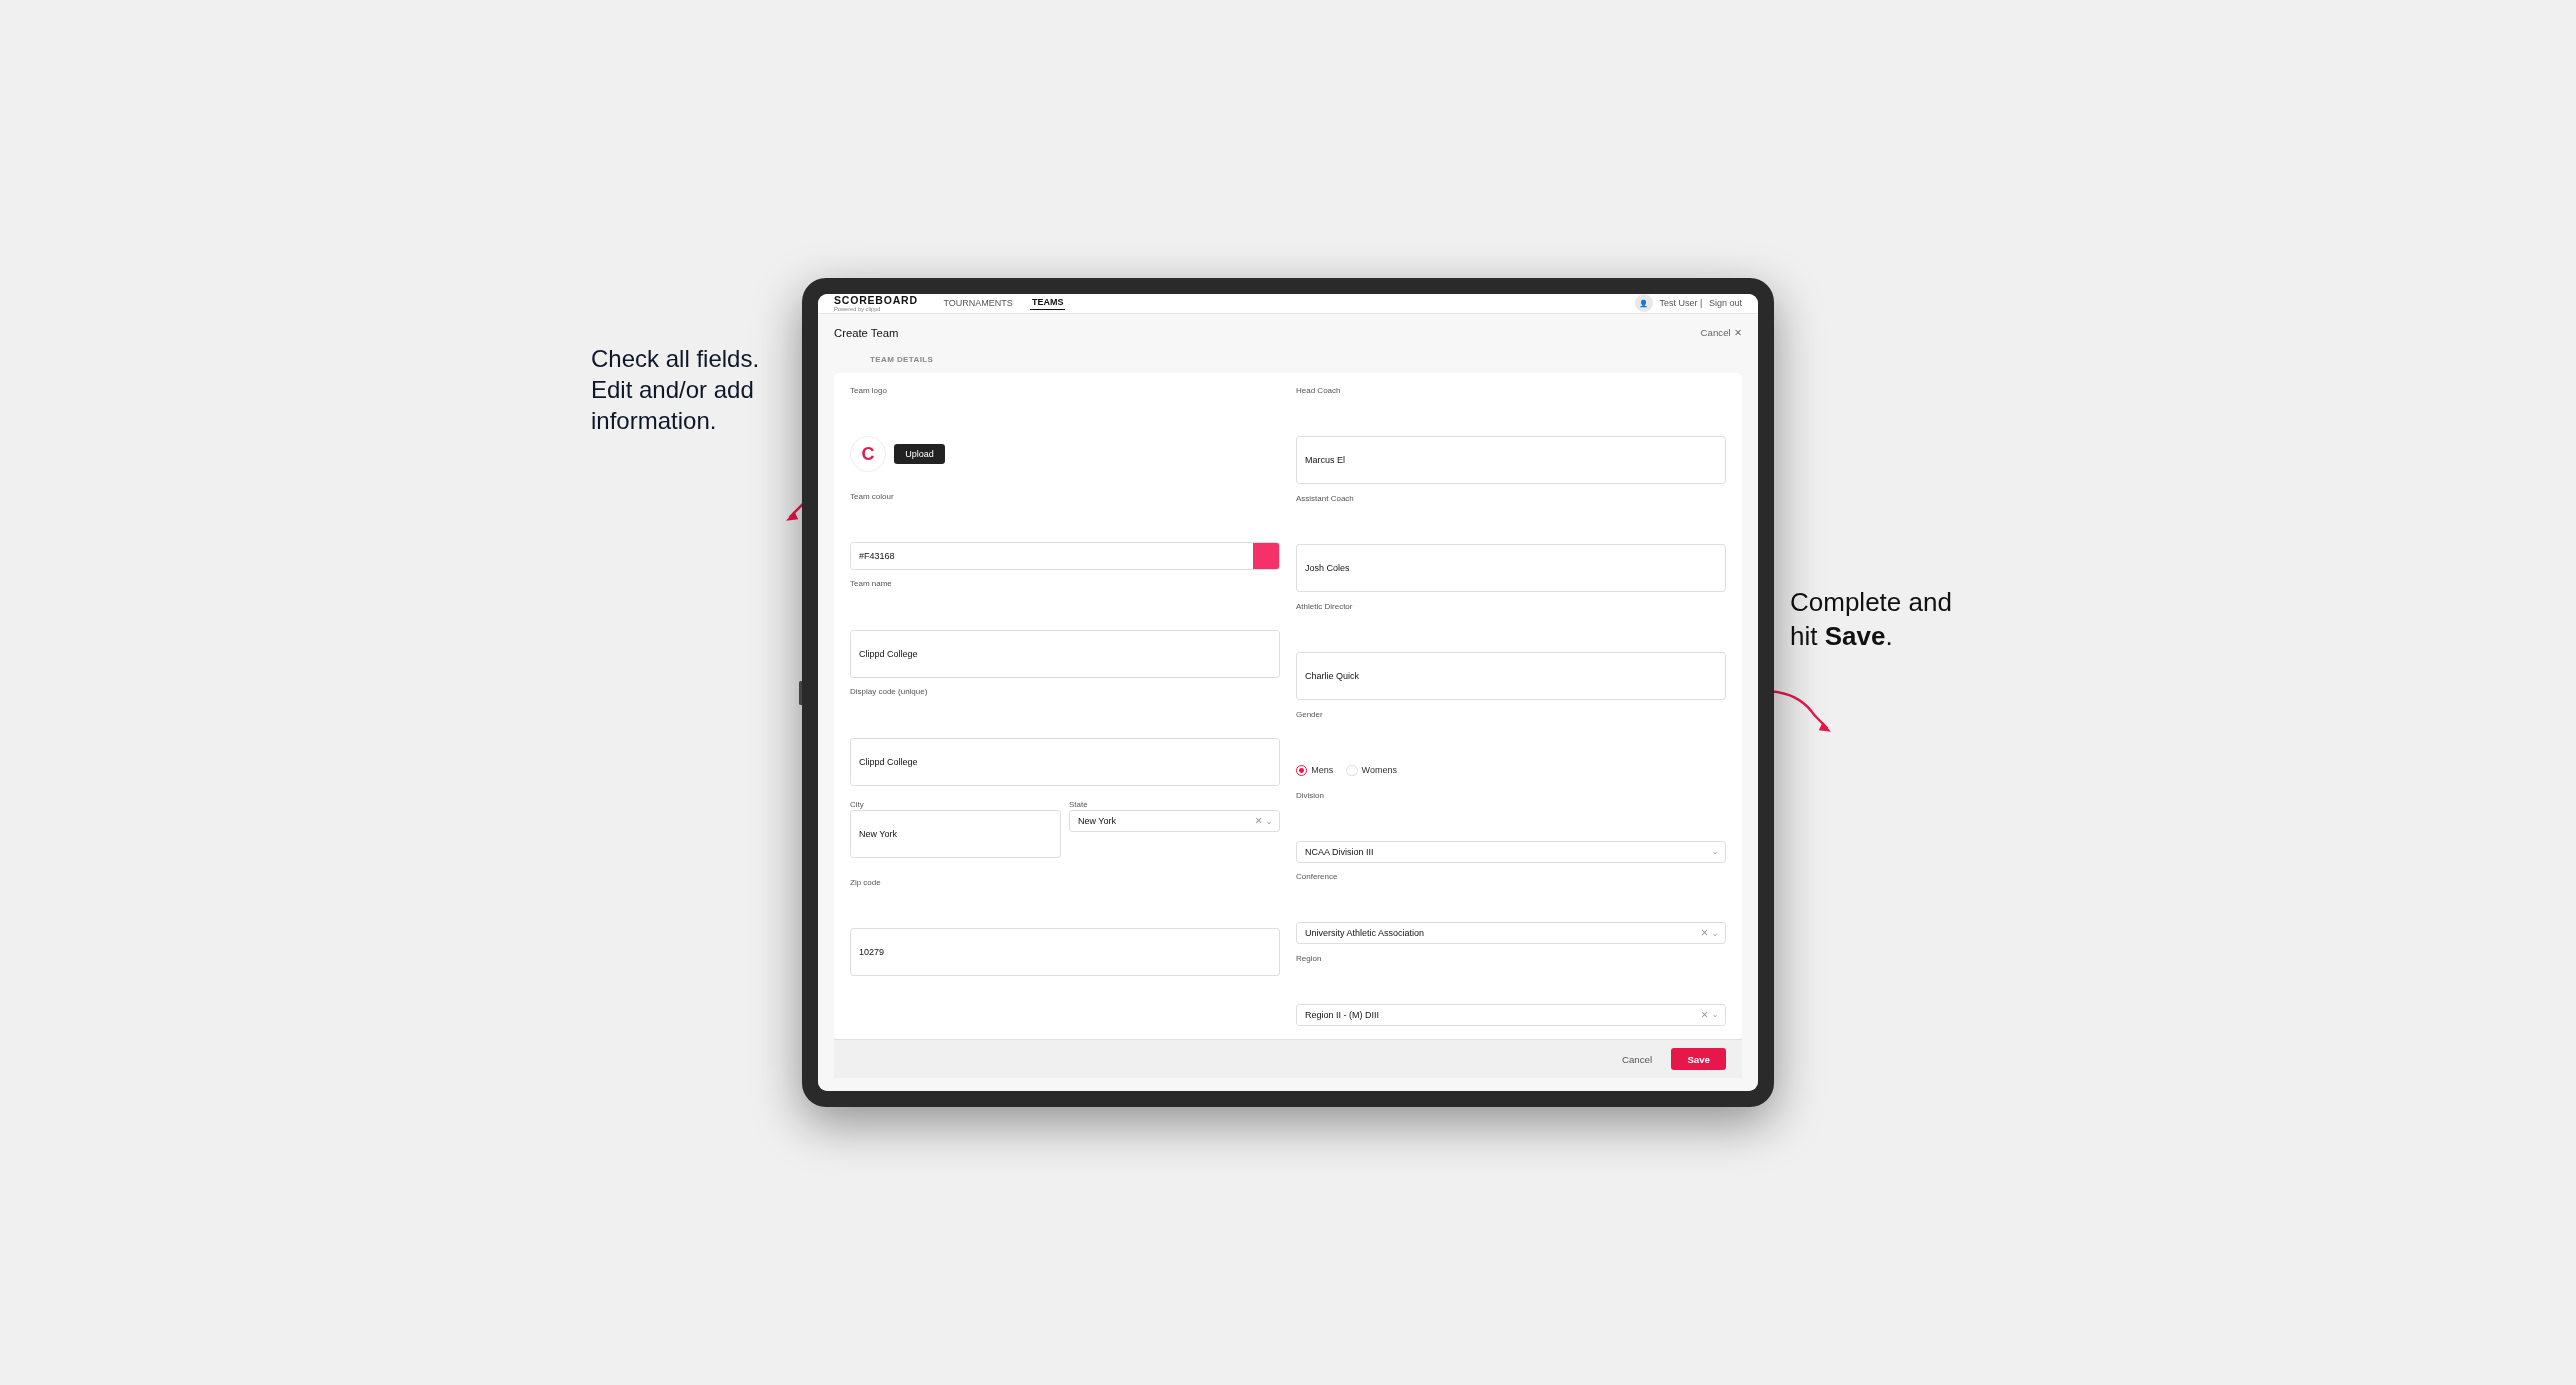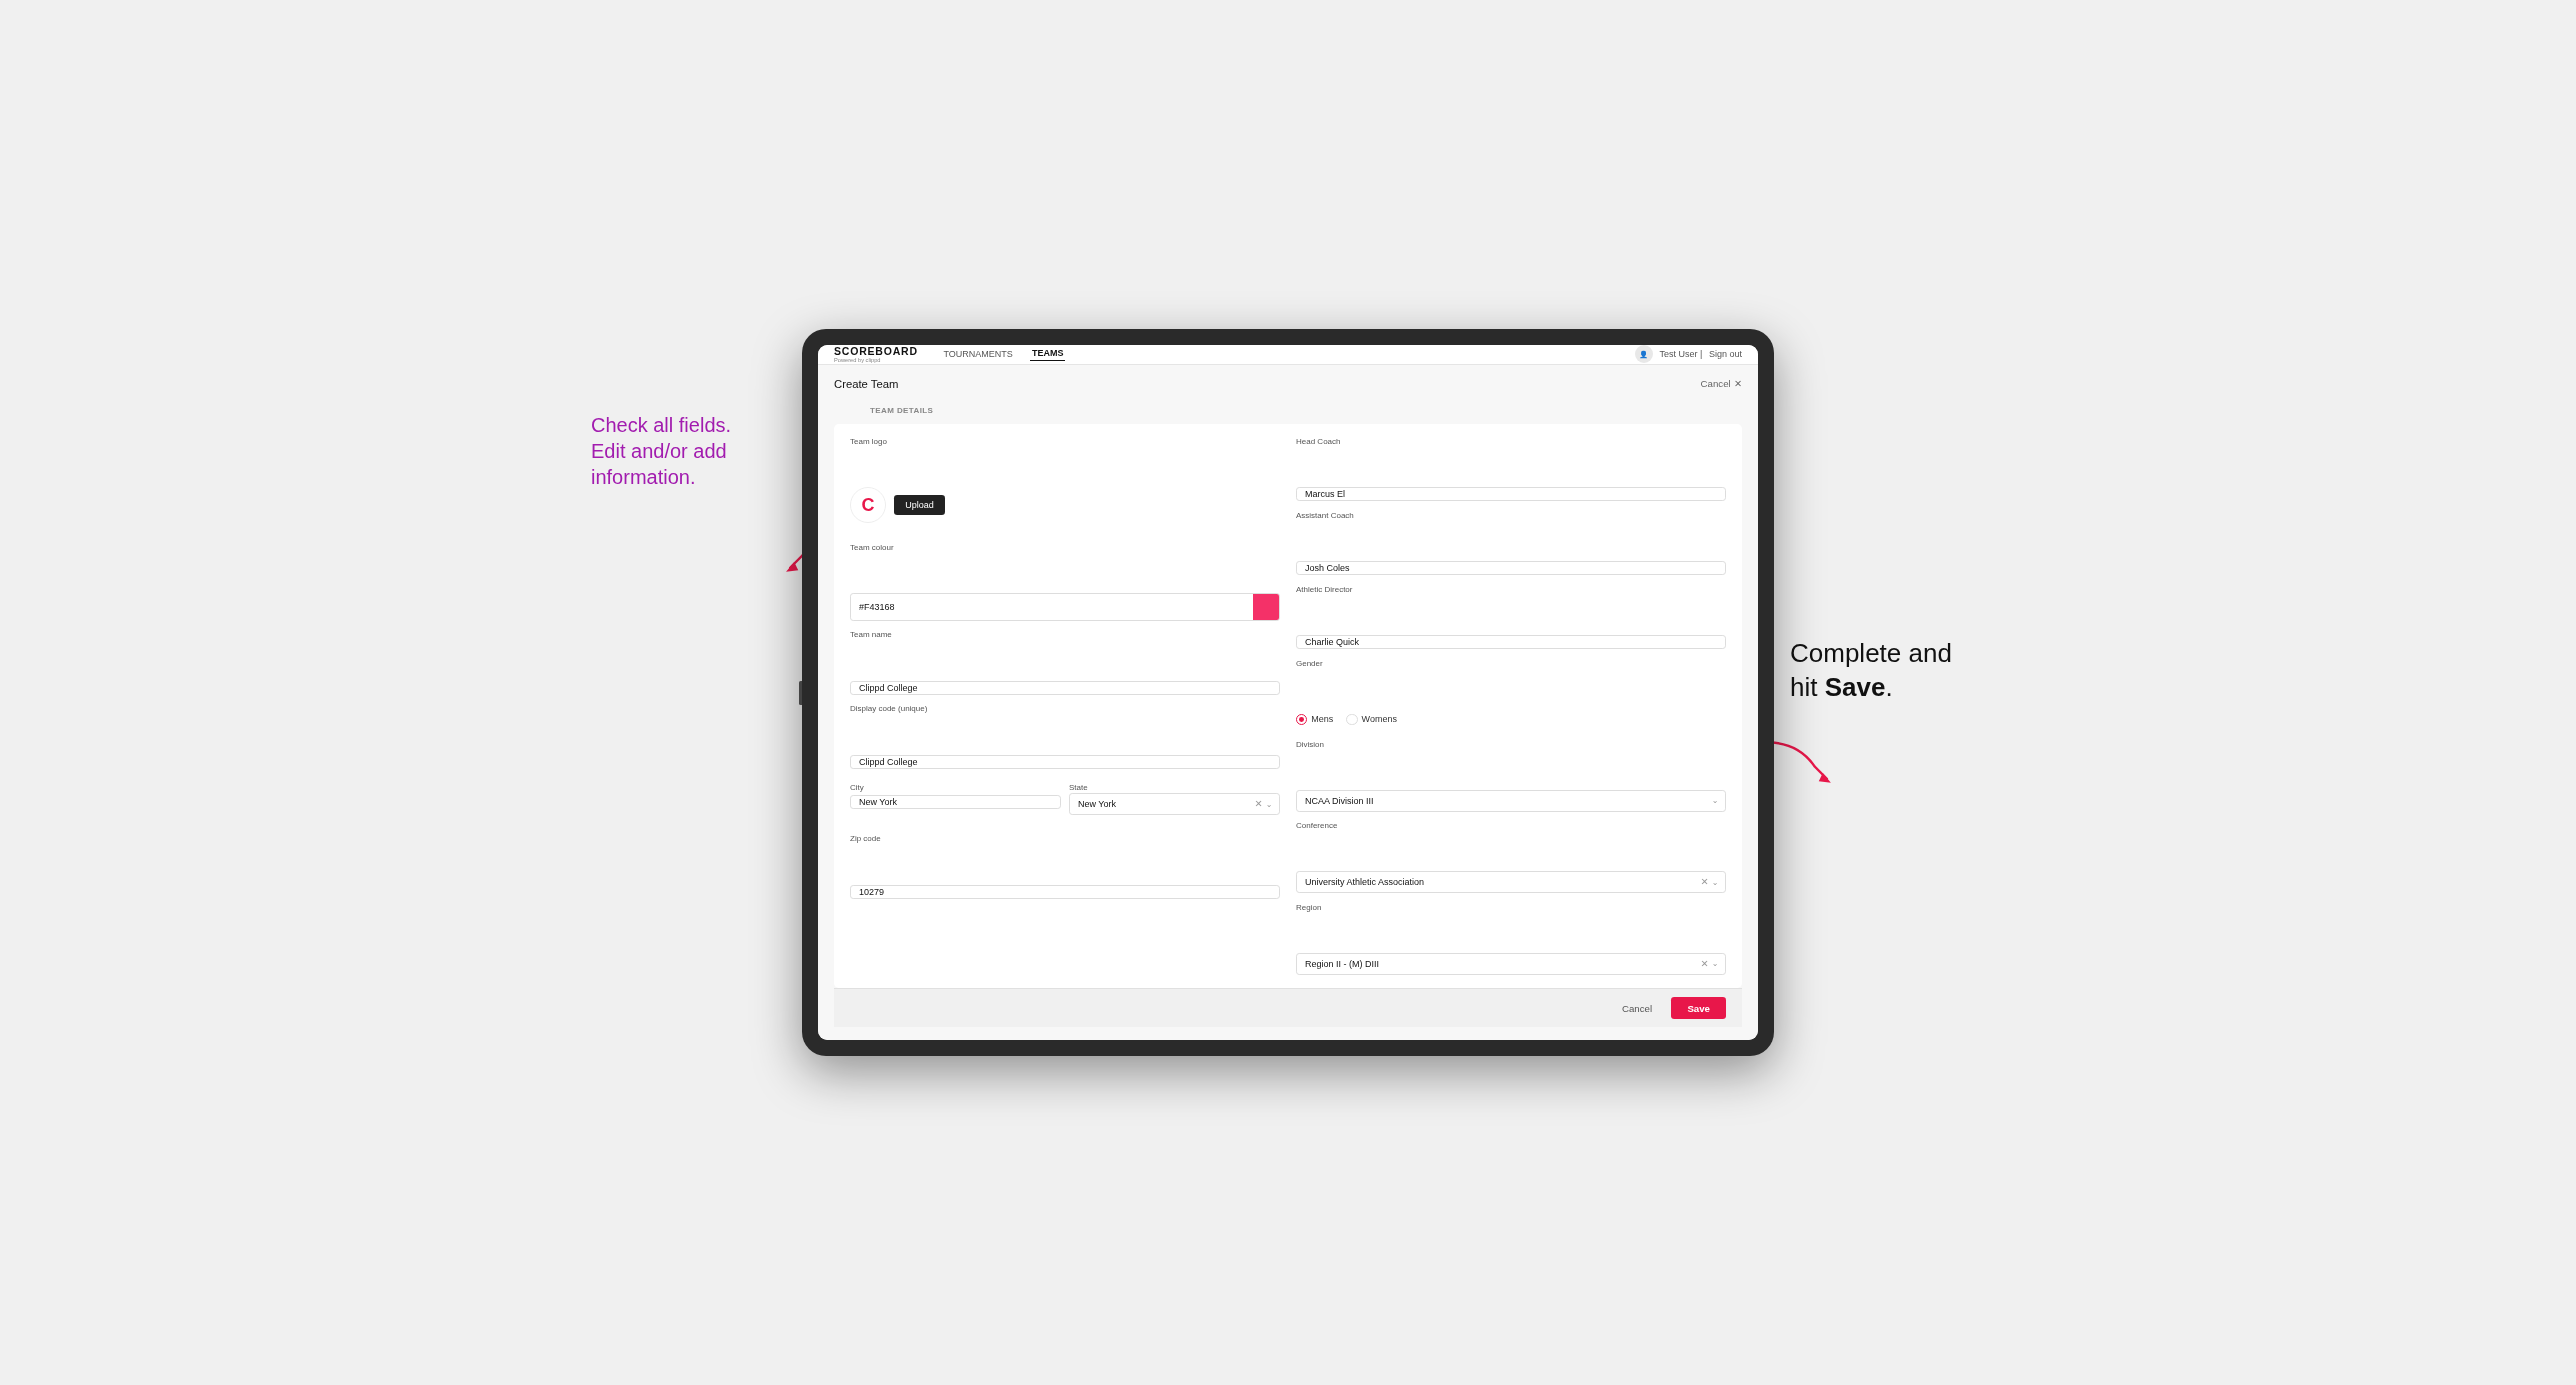--- a/index.html
+++ b/index.html
@@ -22,10 +22,10 @@
     .annotation-left {
       position: absolute;
       left: -211px;
-      top: 83px;
-      font-size: 20px;
+      top: 65px;
+      font-size: 24px;
       line-height: 1.3;
-      color: #a21caf;
+      color: #0f172a;
       width: 194px;
     }
 

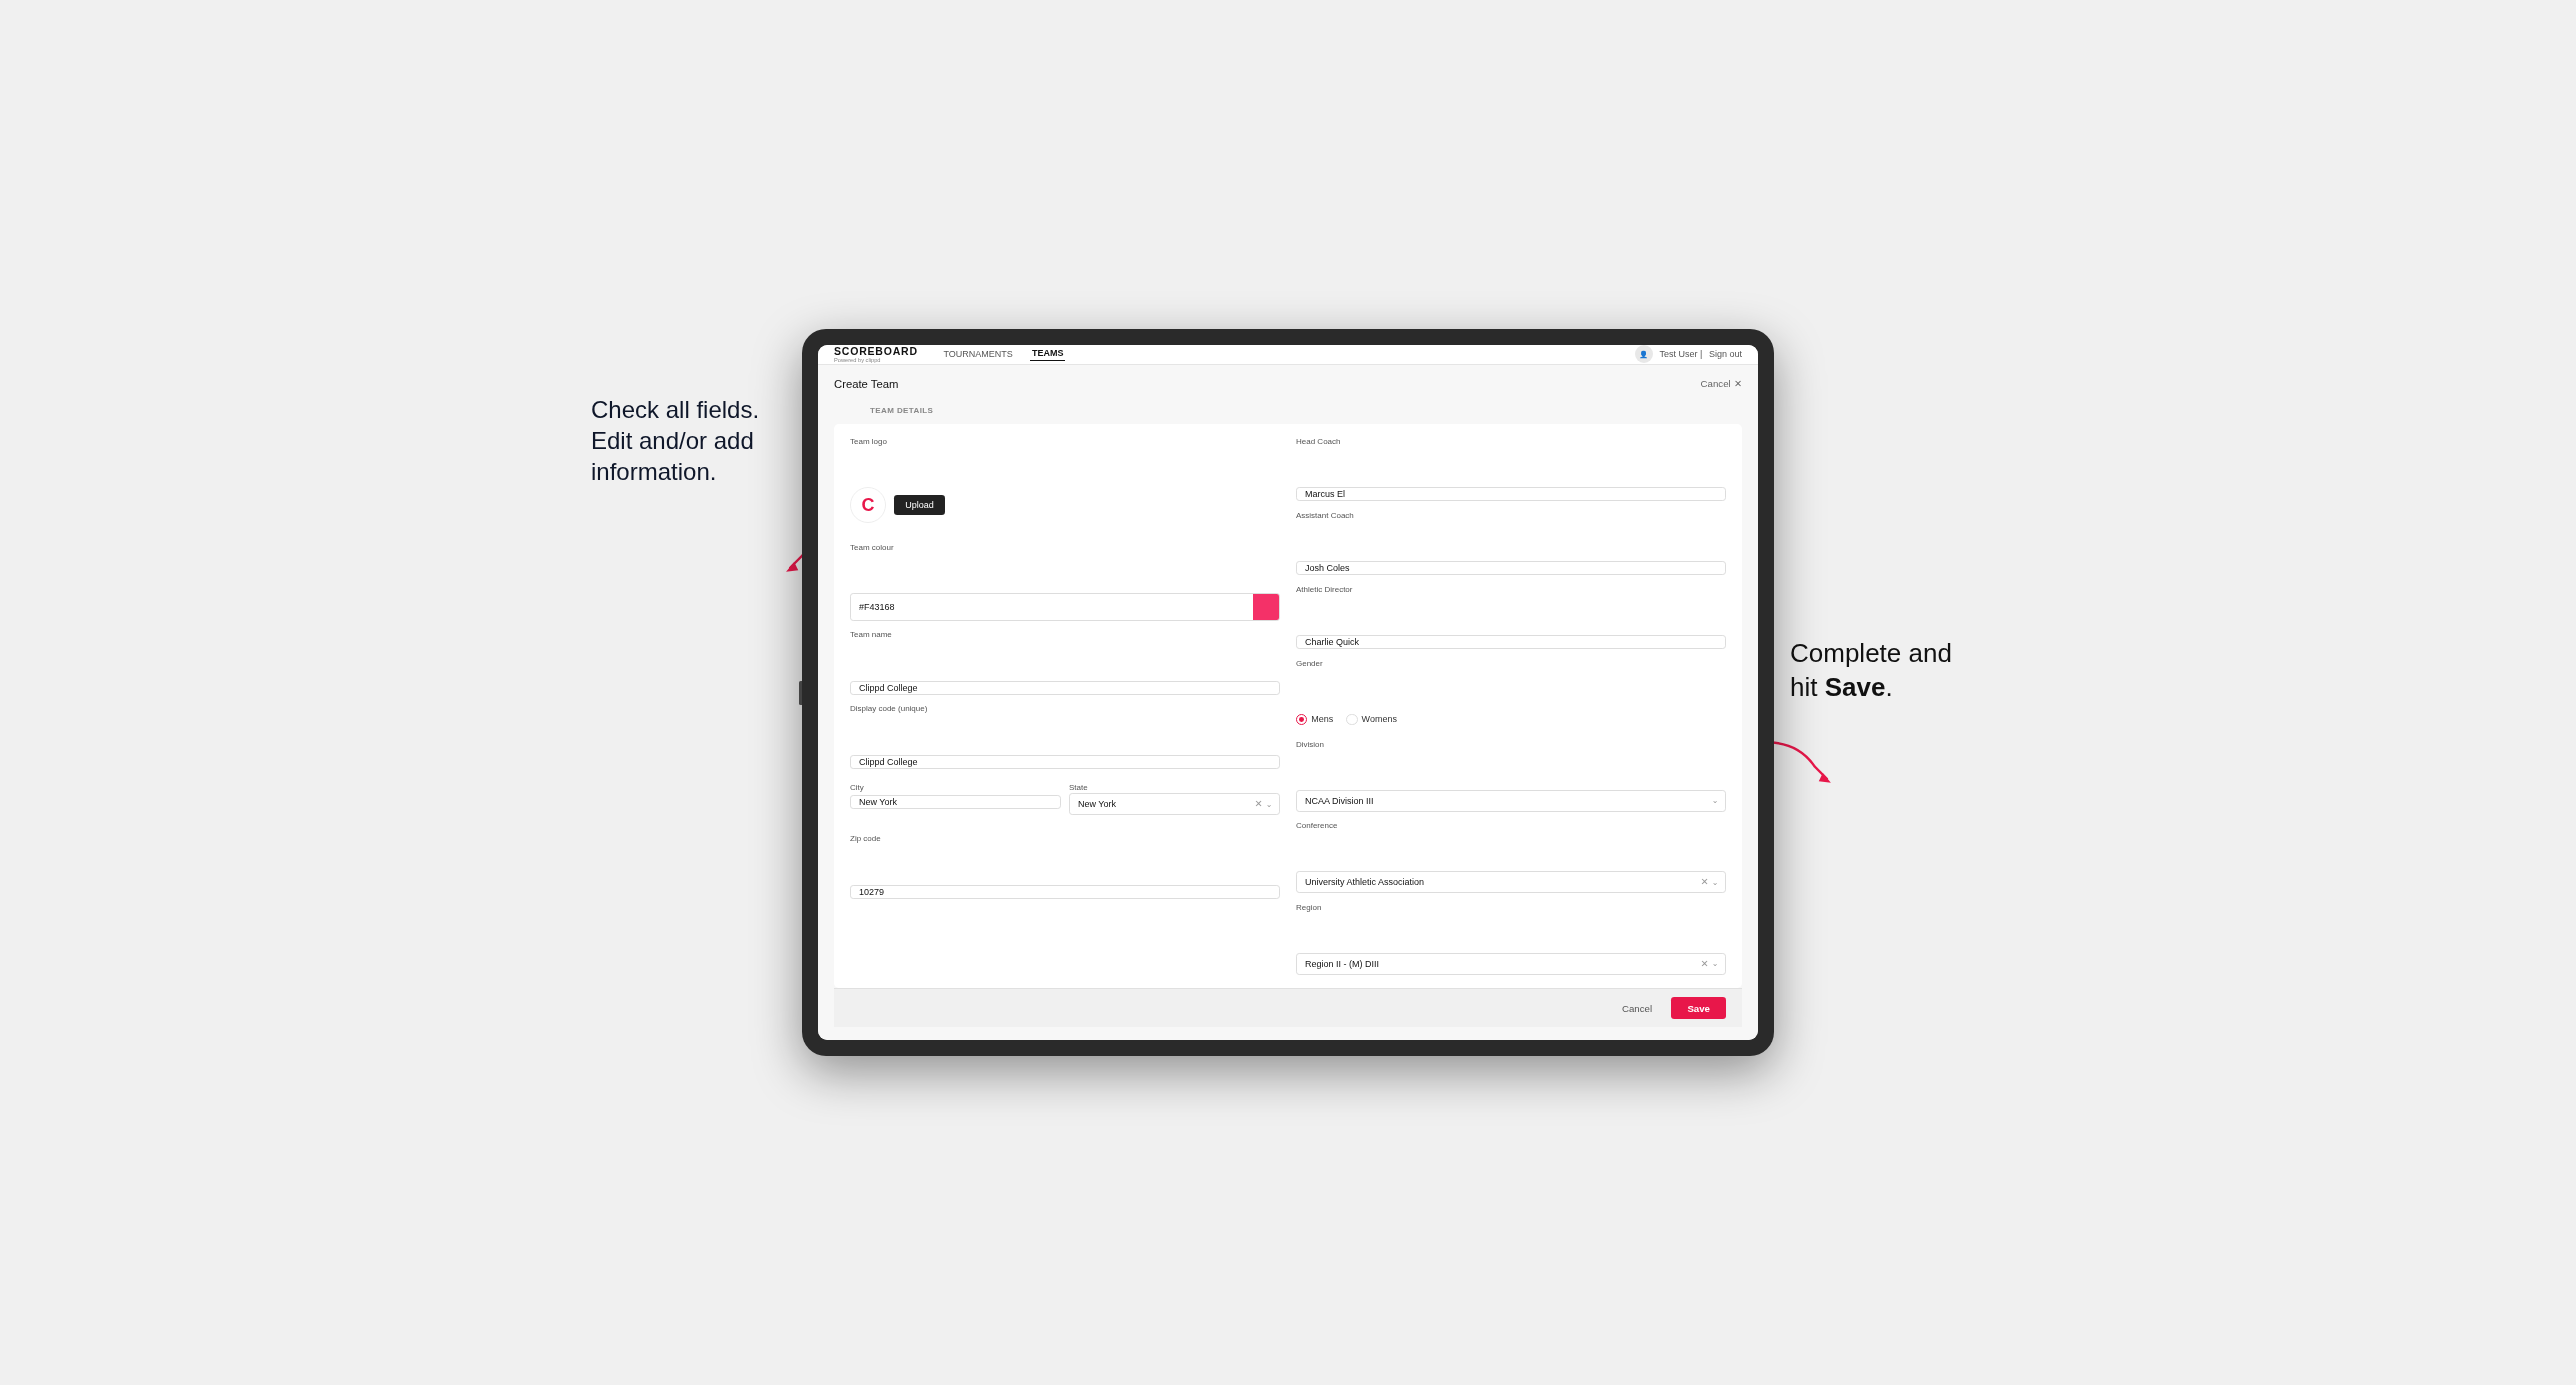--- a/index.html
+++ b/index.html
@@ -199,7 +199,7 @@
     .form-input {
       border: 0.8px solid #ddd;
       border-radius: 3.2px;
-      padding: 1px 8px;
+      padding: 18px 8px;
       font-size: 9px;
       color: #111;
       outline: none;

